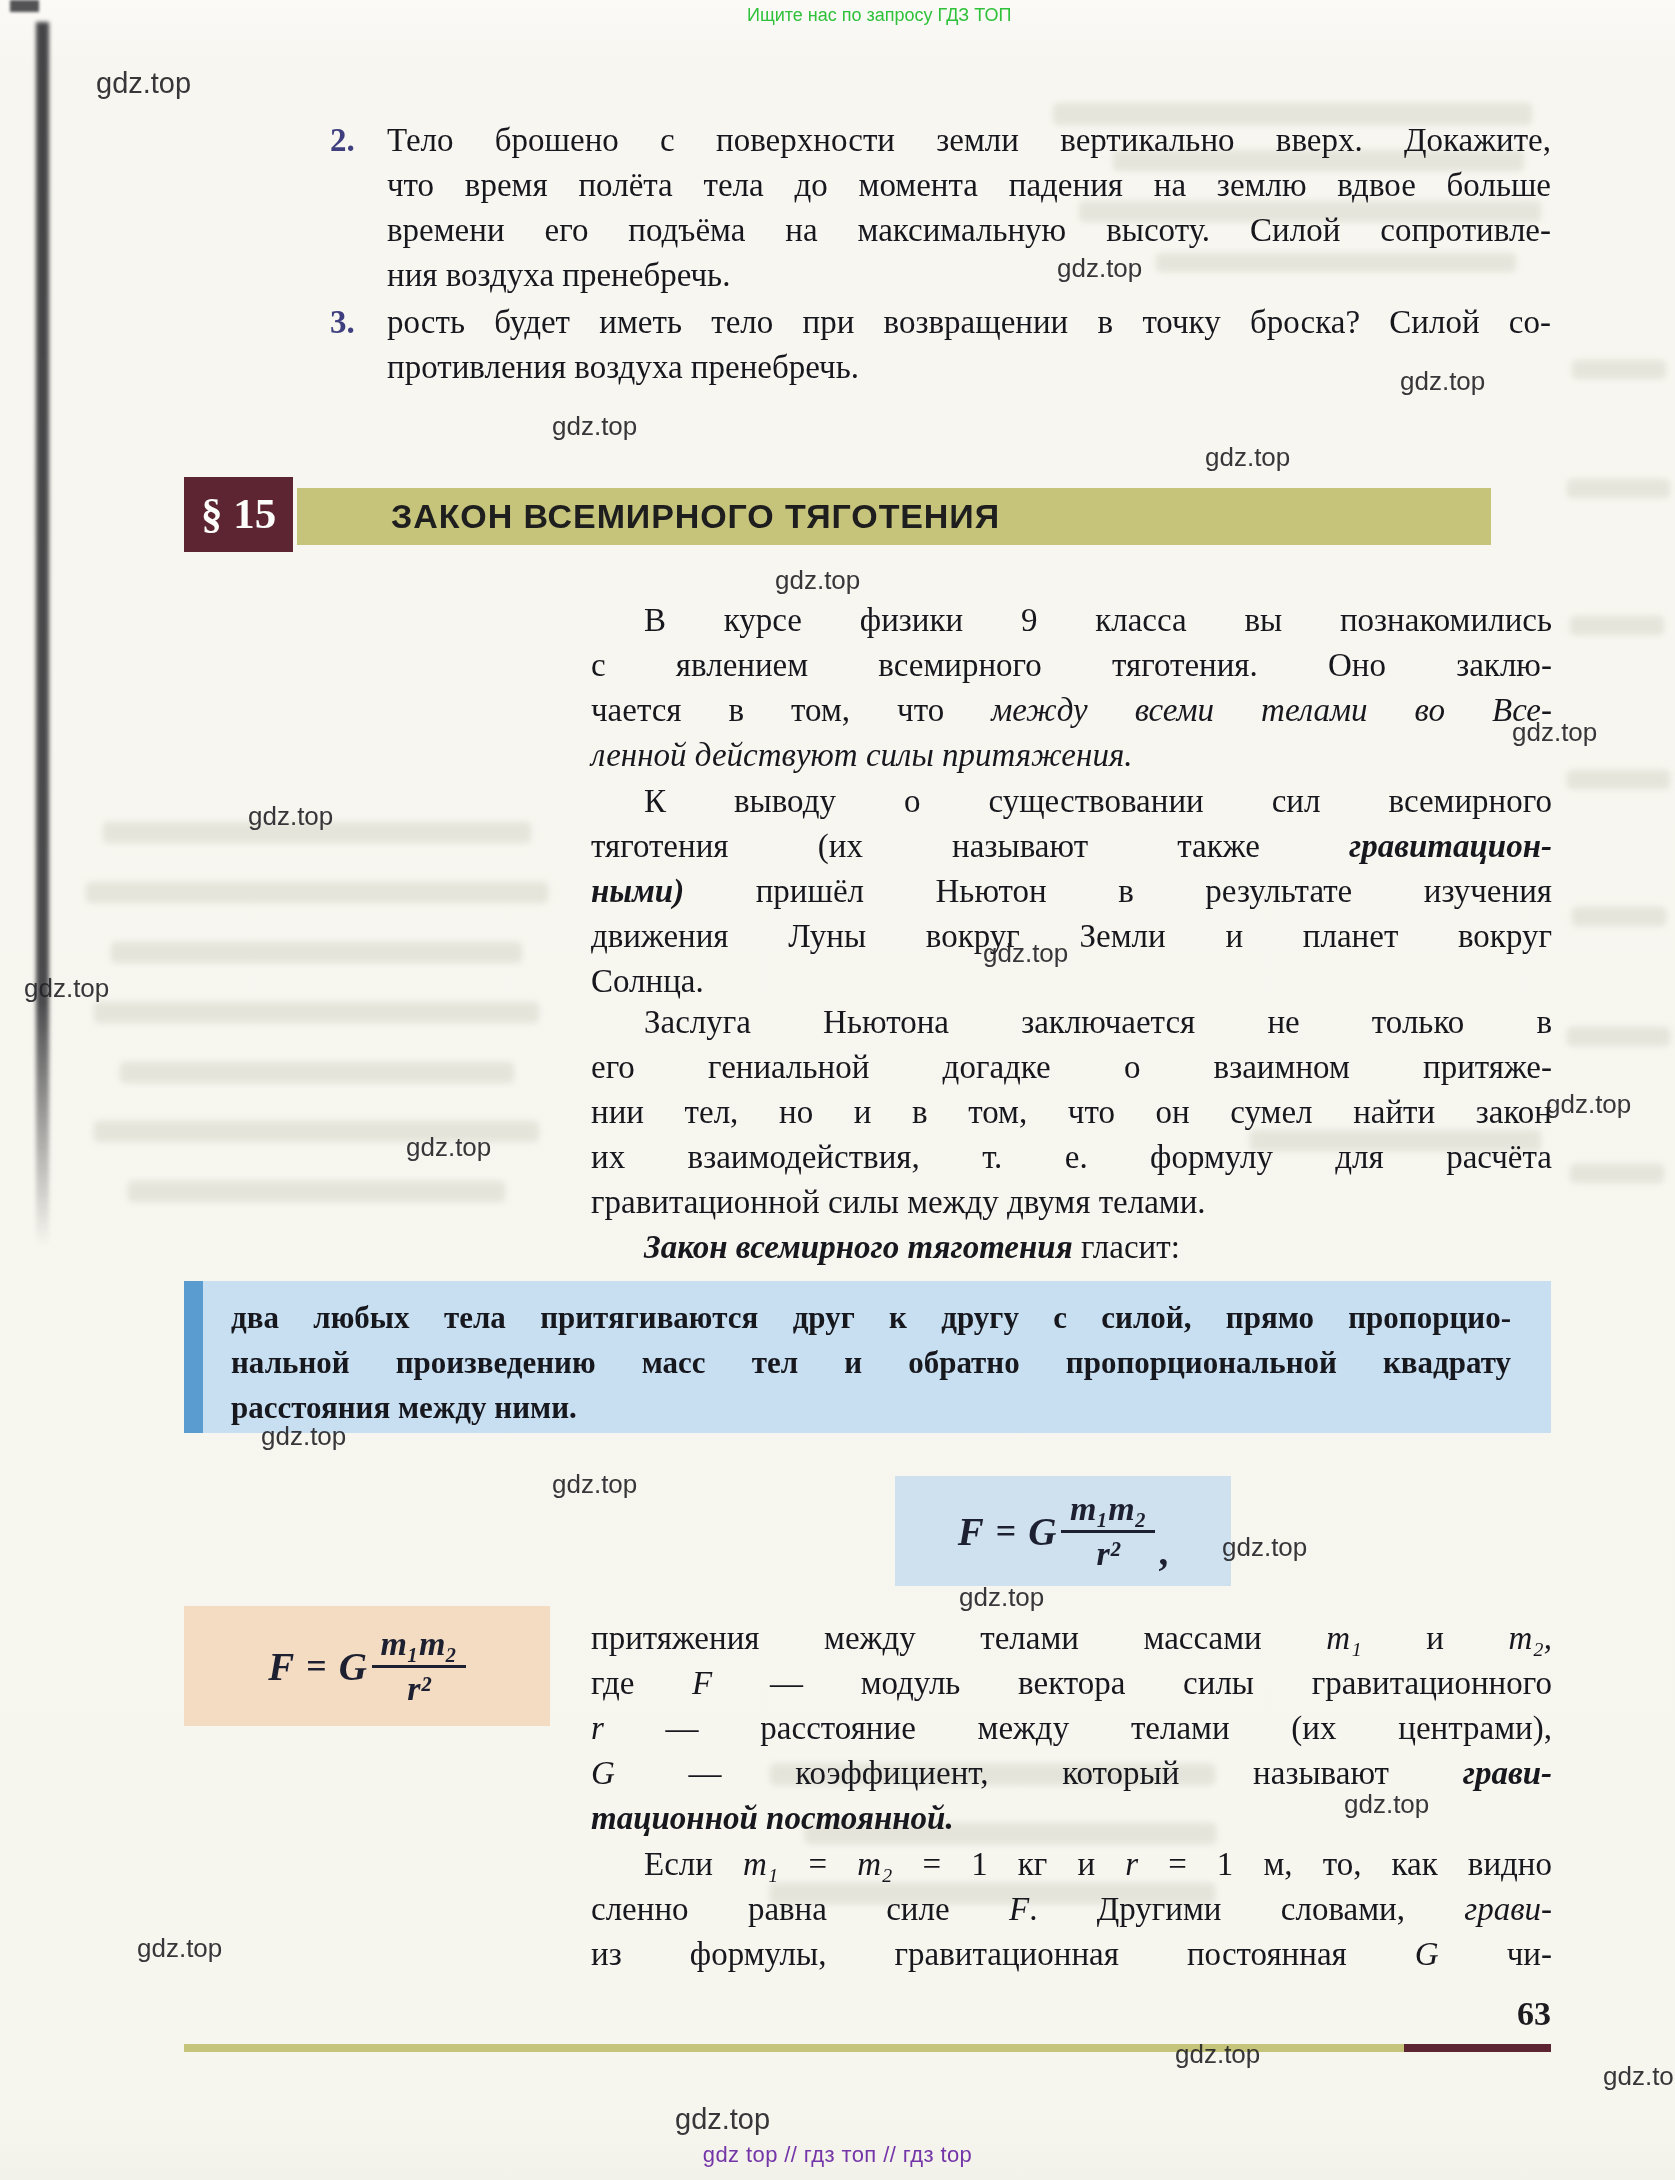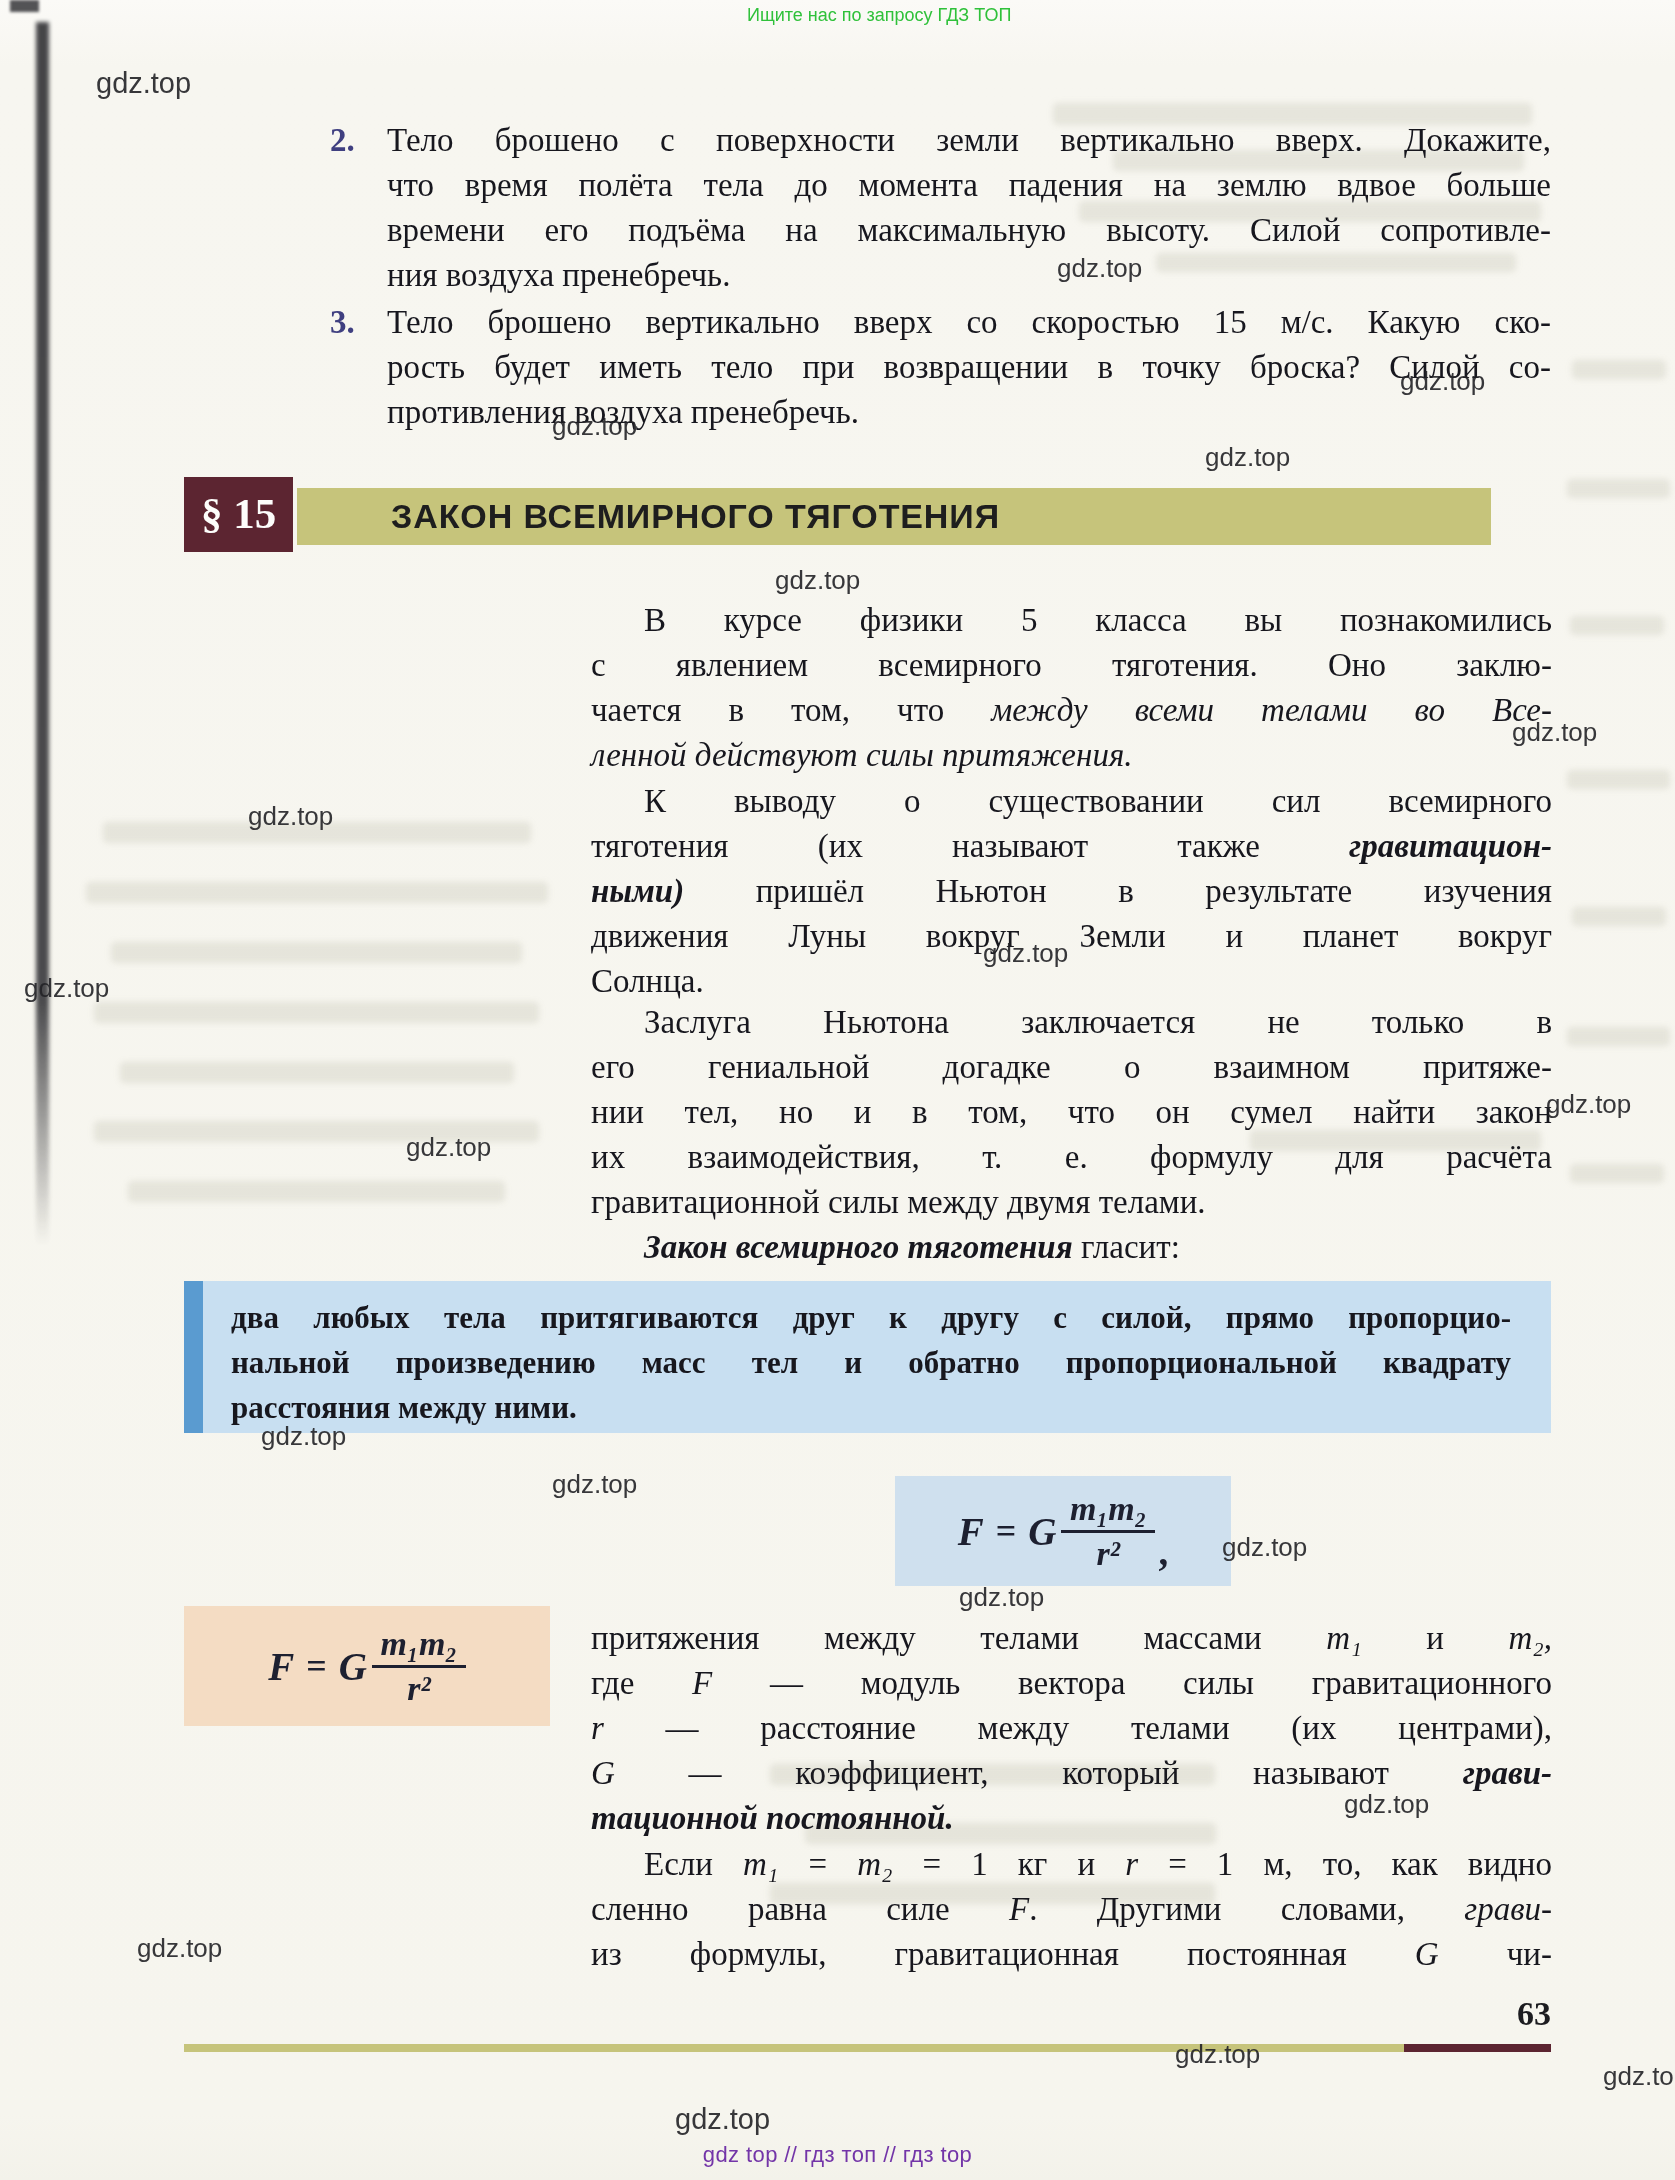--- a/index.html
+++ b/index.html
@@ -120,7 +120,6 @@
   <div class="problem problem-3">
     <span class="pnum">3.</span>
     <div class="plines">
-        <div class="tline just"><span class="s-r">Тело брошено вертикально вверх со скоростью 15 м/с. Какую ско-</span></div>
         <div class="tline just"><span class="s-r">рость будет иметь тело при возвращении в точку броска? Силой со-</span></div>
         <div class="tline"><span class="s-r">противления воздуха пренебречь.</span></div>
       </div>

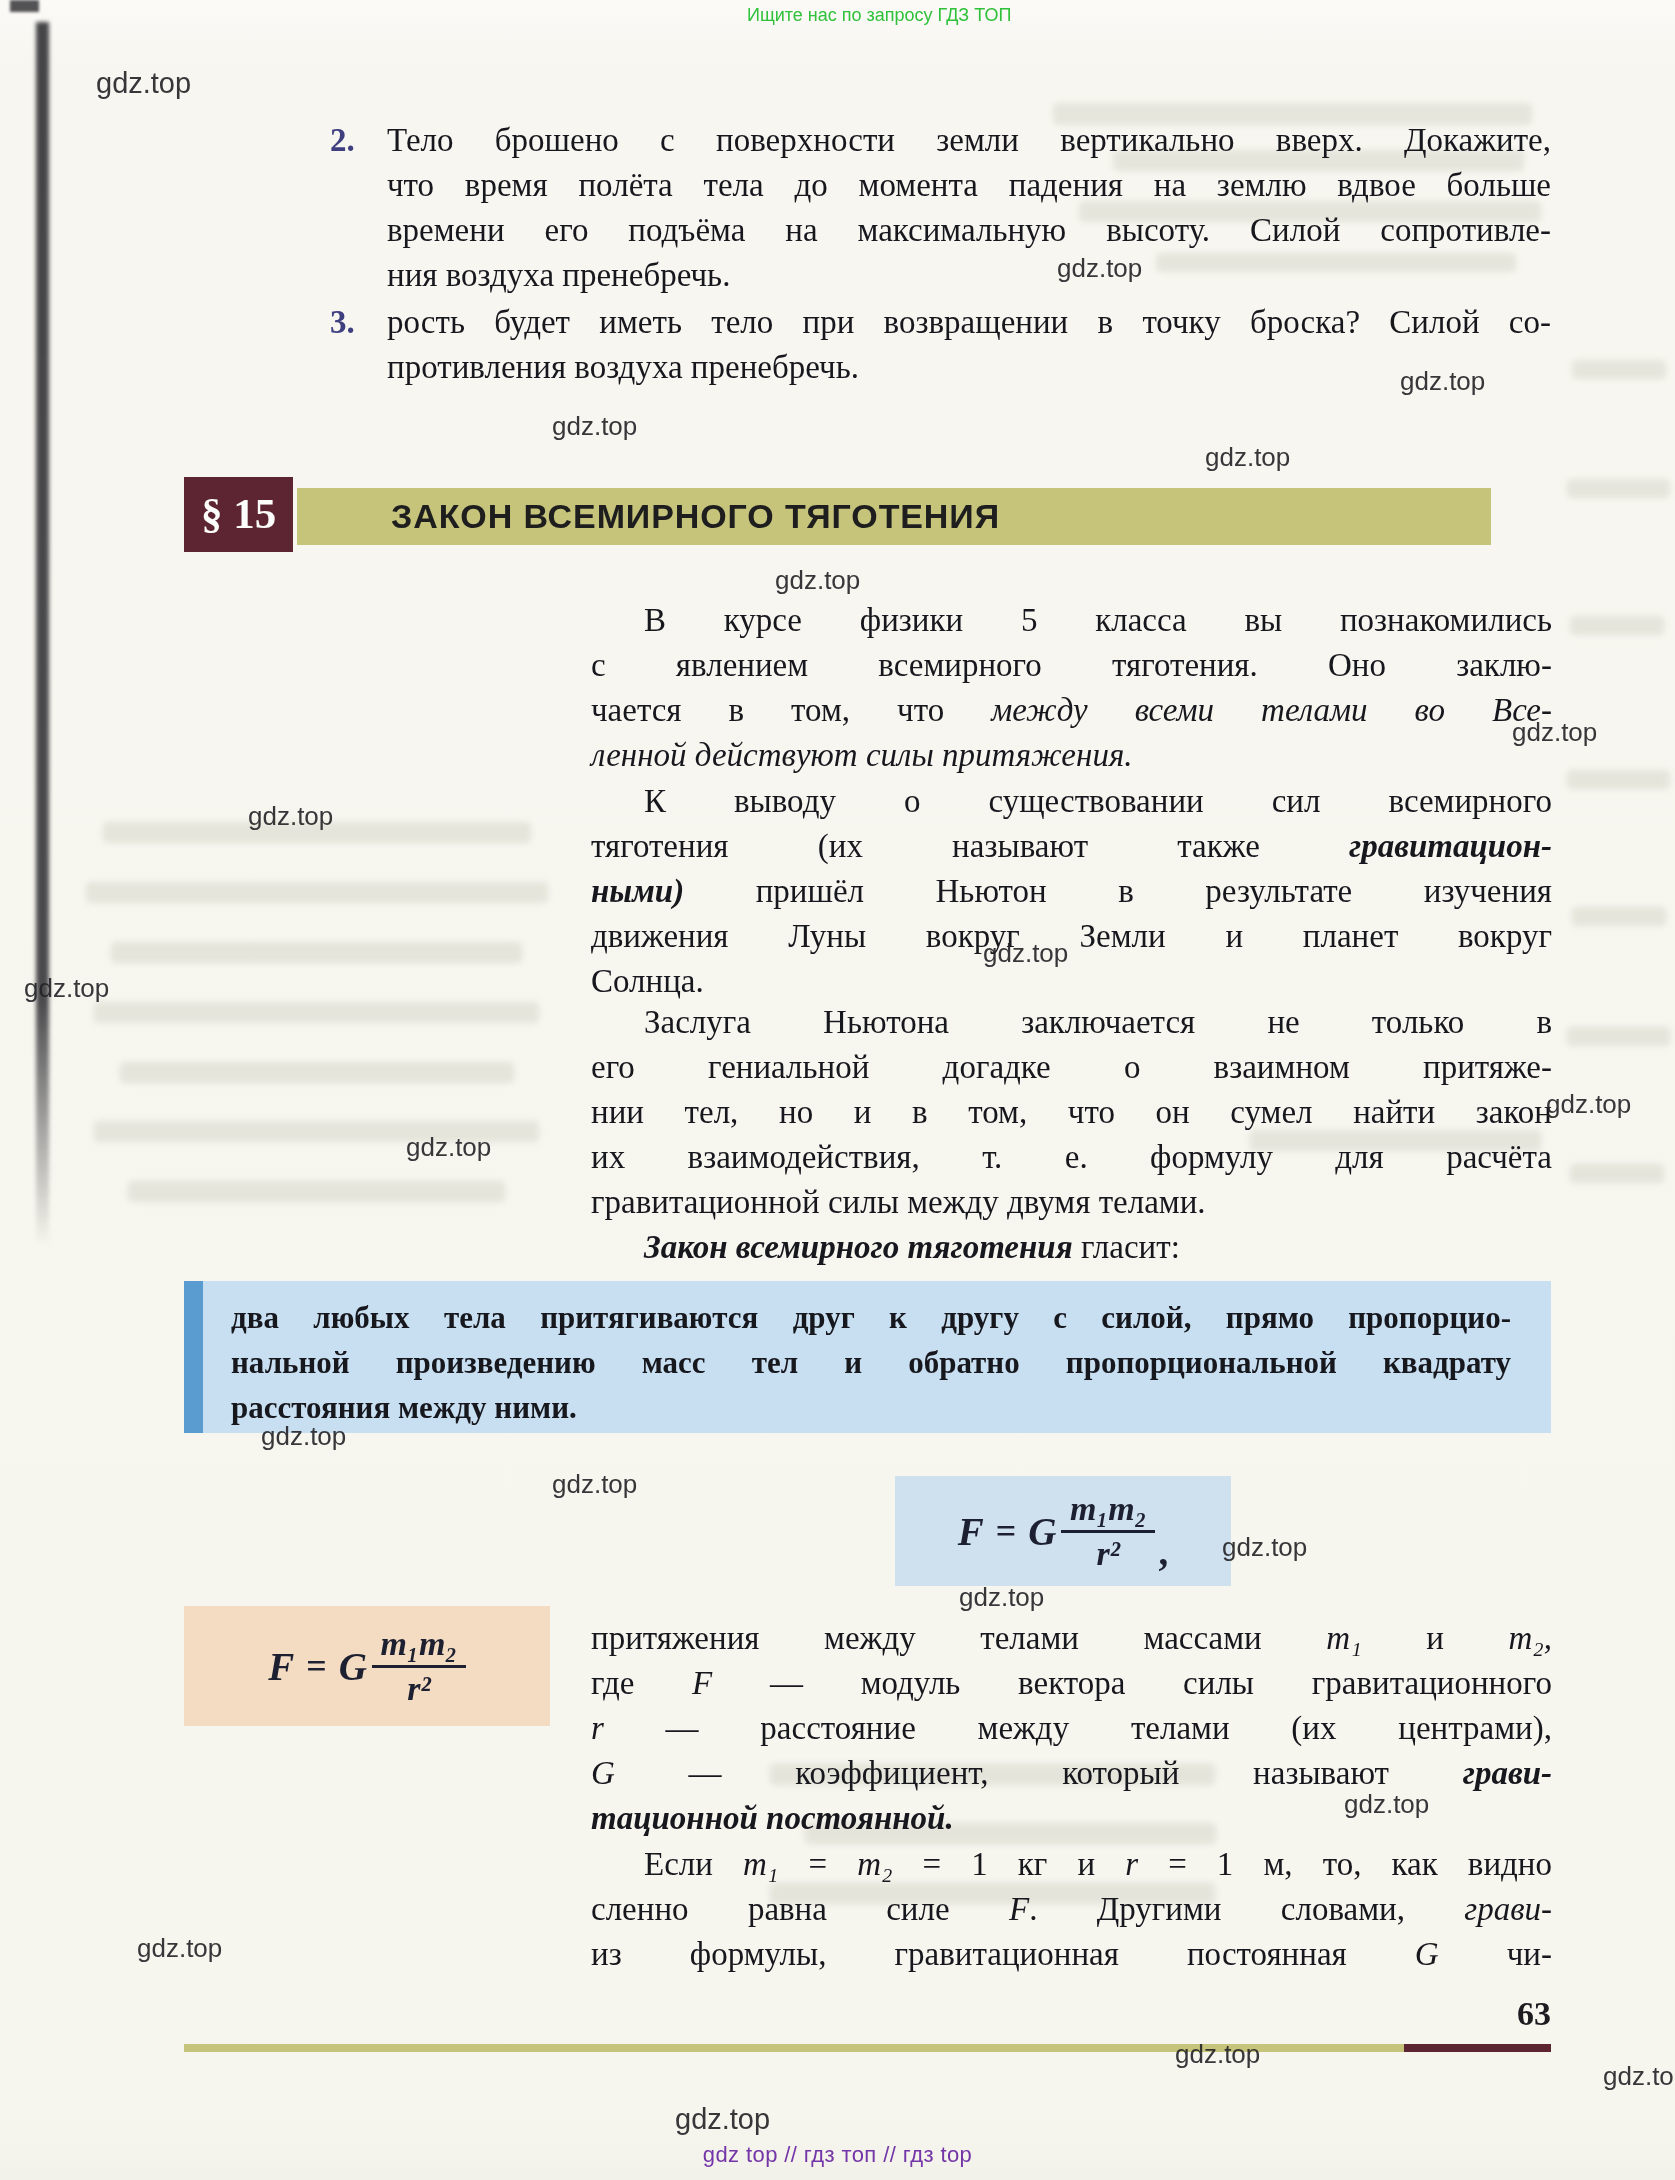--- a/index.html
+++ b/index.html
@@ -133,7 +133,7 @@
   </div>
 
   <div class="tblock para p1">
-      <div class="tline just ind"><span class="s-r">В курсе физики 5 класса вы познакомились</span></div>
+      <div class="tline just ind"><span class="s-r">В курсе физики 9 класса вы познакомились</span></div>
       <div class="tline just"><span class="s-r">с явлением всемирного тяготения. Оно заклю-</span></div>
       <div class="tline just"><span class="s-r">чается в том, что </span><span class="s-i">между всеми телами во Все-</span></div>
       <div class="tline"><span class="s-i">ленной действуют силы притяжения.</span></div>

